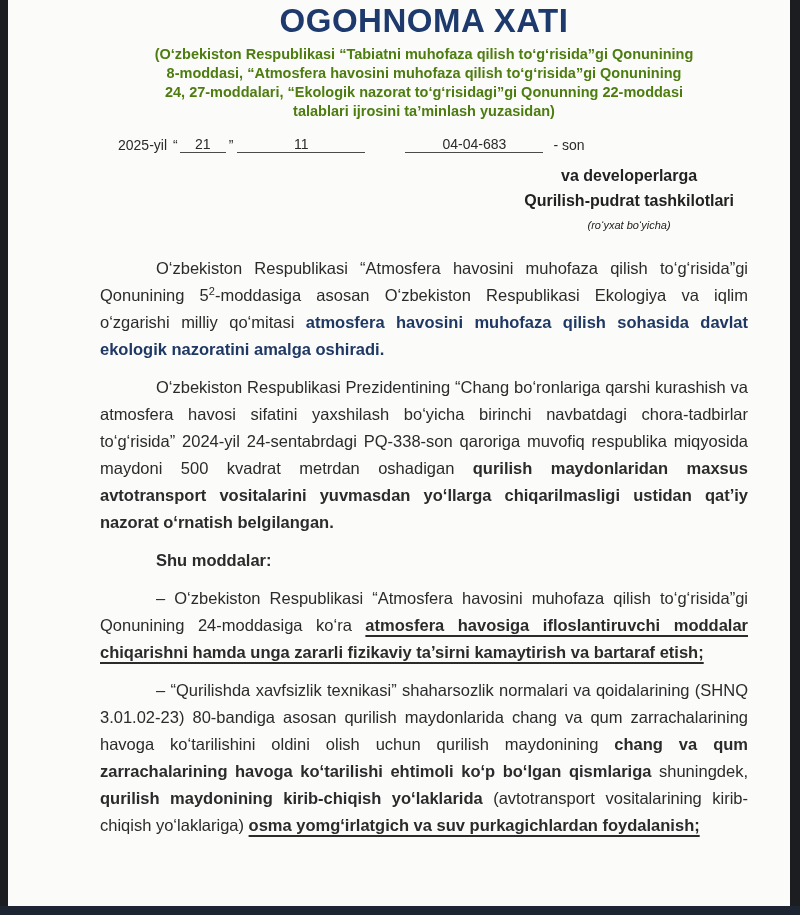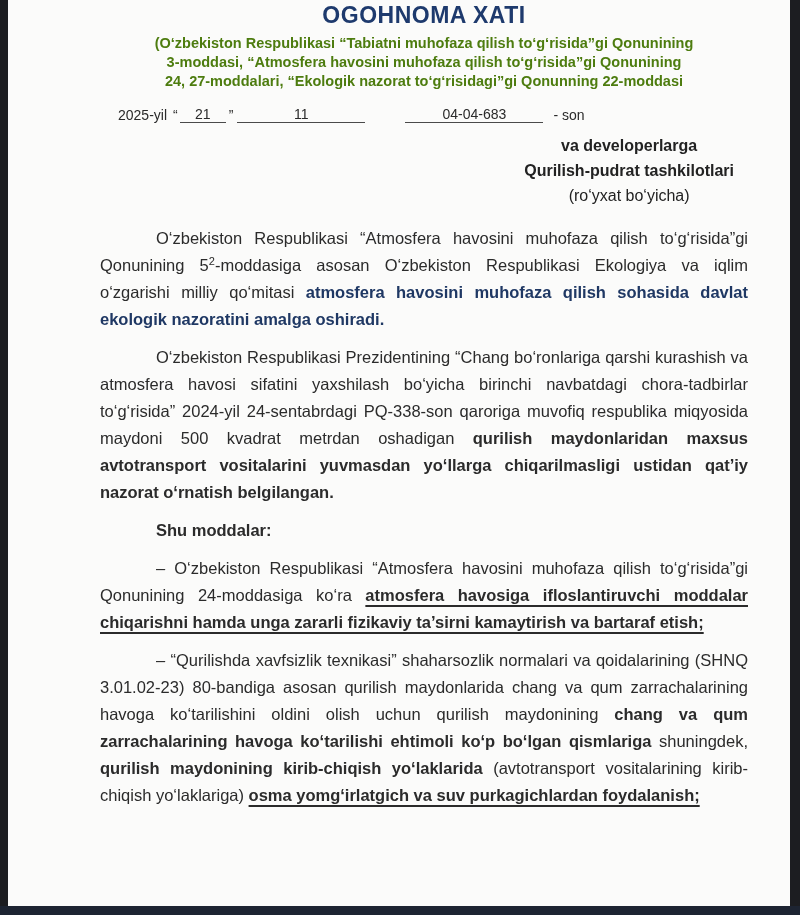--- a/index.html
+++ b/index.html
@@ -22,7 +22,7 @@
   .doc-title {
     margin: 2px 0 0 0;
     text-align: center;
-    font-size: 23px;
+    font-size: 33px;
     font-weight: bold;
     letter-spacing: 0.5px;
     color: #1e3a6d;

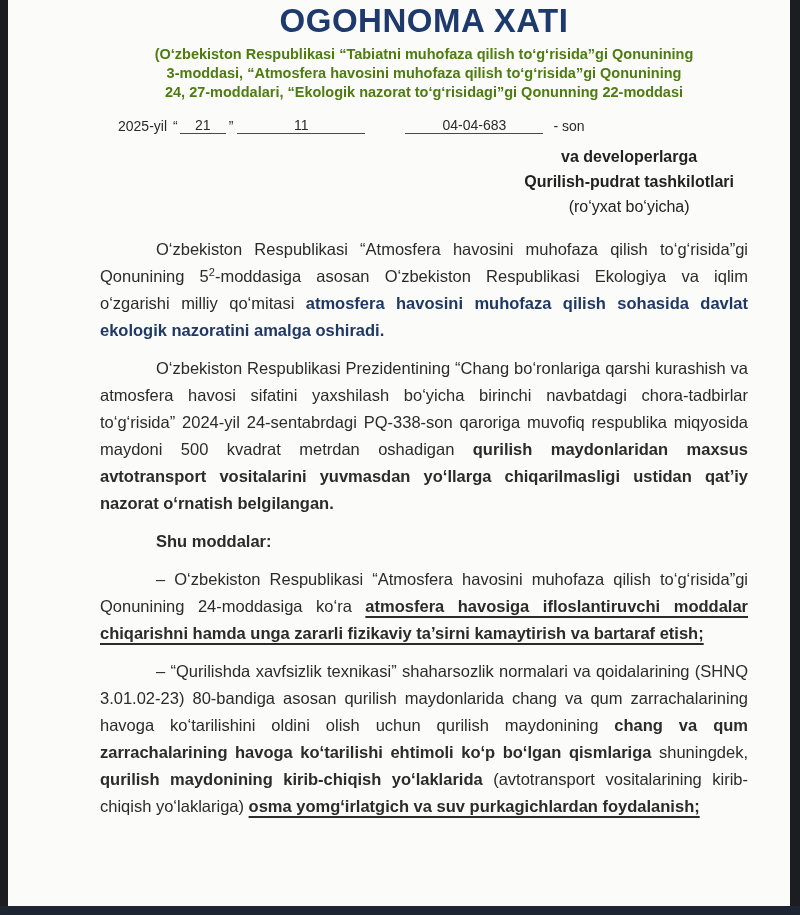--- a/index.html
+++ b/index.html
@@ -90,7 +90,7 @@
 
     <div class="doc-subtitle">
       <div>(O‘zbekiston Respublikasi “Tabiatni muhofaza qilish to‘g‘risida”gi Qonunining</div>
-      <div>3-moddasi, “Atmosfera havosini muhofaza qilish to‘g‘risida”gi Qonunining</div>
+      <div>8-moddasi, “Atmosfera havosini muhofaza qilish to‘g‘risida”gi Qonunining</div>
       <div>24, 27-moddalari, “Ekologik nazorat to‘g‘risidagi”gi Qonunning 22-moddasi</div>
     </div>
 

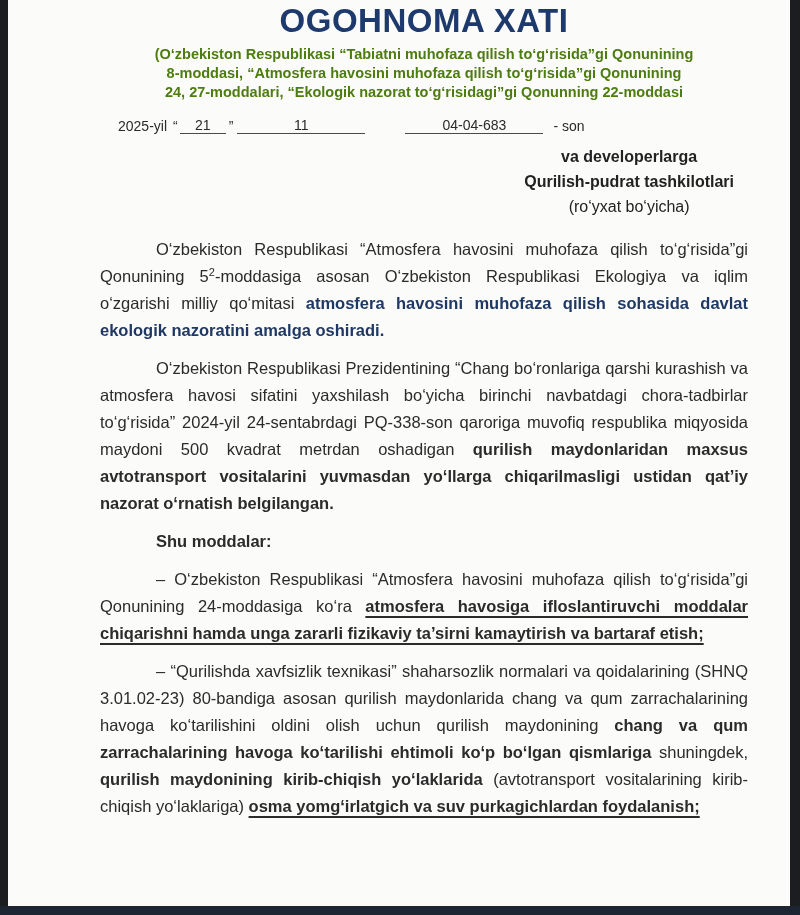--- a/index.html
+++ b/index.html
@@ -92,6 +92,7 @@
       <div>(O‘zbekiston Respublikasi “Tabiatni muhofaza qilish to‘g‘risida”gi Qonunining</div>
       <div>8-moddasi, “Atmosfera havosini muhofaza qilish to‘g‘risida”gi Qonunining</div>
       <div>24, 27-moddalari, “Ekologik nazorat to‘g‘risidagi”gi Qonunning 22-moddasi</div>
+      <div>talablari ijrosini ta’minlash yuzasidan)</div>
     </div>
 
     <div class="ref-row">

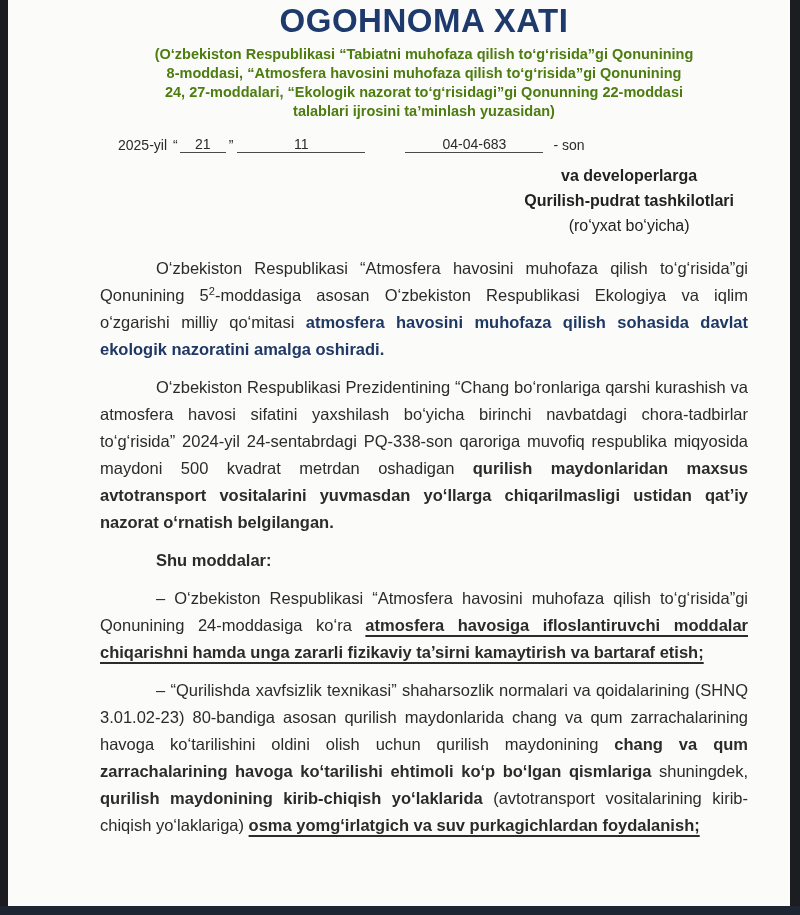--- a/index.html
+++ b/index.html
@@ -60,7 +60,7 @@
     line-height: 25px;
     color: #222;
   }
-  .recipient .note { font-weight: normal; font-size: 16px; }
+  .recipient .note { font-weight: normal; font-style: italic; font-size: 11px; }
 
   .body-text p {
     margin: 11px 0 0 0;

